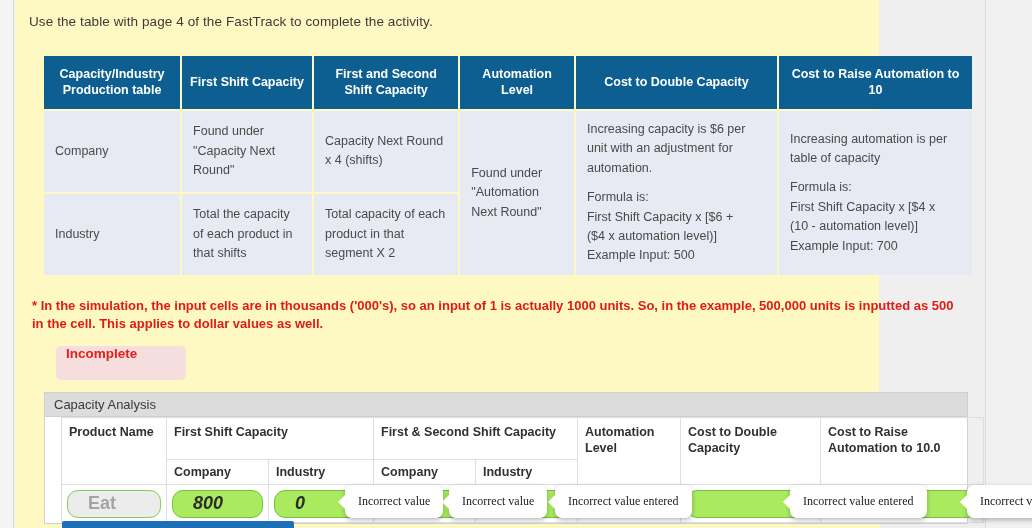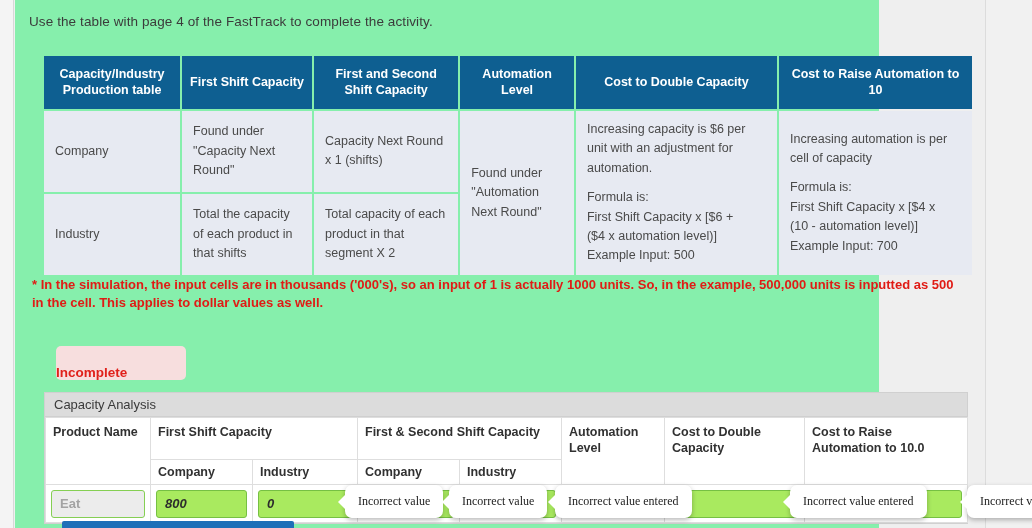--- a/index.html
+++ b/index.html
@@ -31,7 +31,7 @@
   #content {
     position: absolute; left: 15px; top: 0;
     width: 864px; height: 528px;
-    background: #86efac;
+    background: #fef9c3;
     overflow: visible;
   }
 

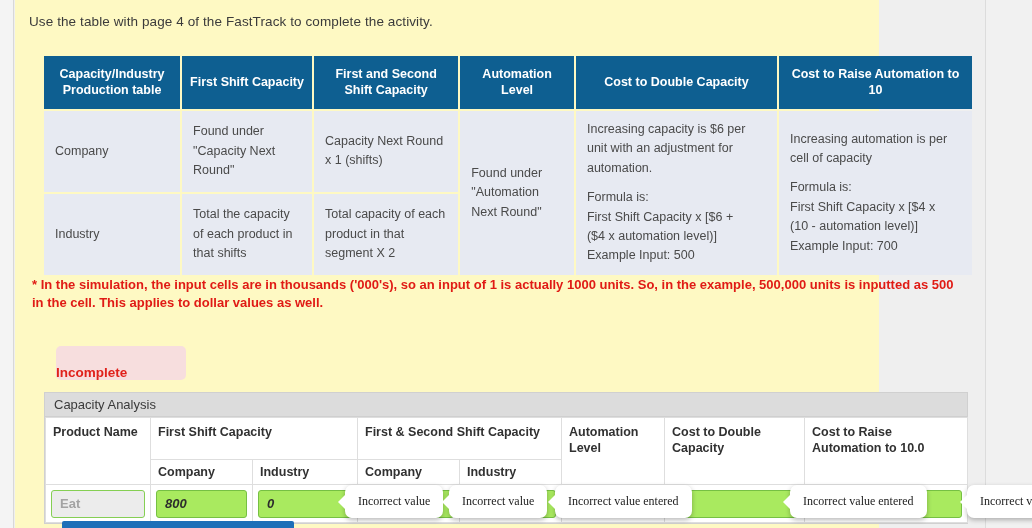--- a/index.html
+++ b/index.html
@@ -234,7 +234,7 @@
         <tr>
           <td>Company</td>
           <td>Found under "Capacity Next Round"</td>
-          <td>Capacity Next Round x 1 (shifts)</td>
+          <td>Capacity Next Round x 4 (shifts)</td>
           <td class="tall" rowspan="2">Found under "Automation Next Round"</td>
           <td class="formula" rowspan="2">
             <span>Increasing capacity is $6 per unit with an adjustment for automation.</span>

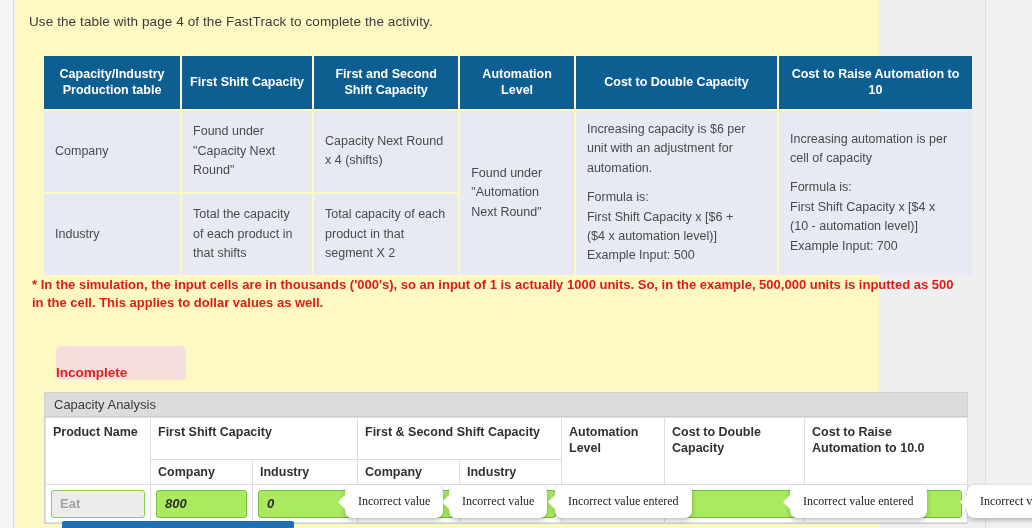--- a/index.html
+++ b/index.html
@@ -245,7 +245,7 @@
             <div>Example Input: 500</div>
           </td>
           <td class="formula" rowspan="2">
-            <span>Increasing automation is per cell of capacity</span>
+            <span>Increasing automation is per table of capacity</span>
             <span class="gap"></span>
             <div>Formula is:</div>
             <div>First Shift Capacity x [$4 x</div>

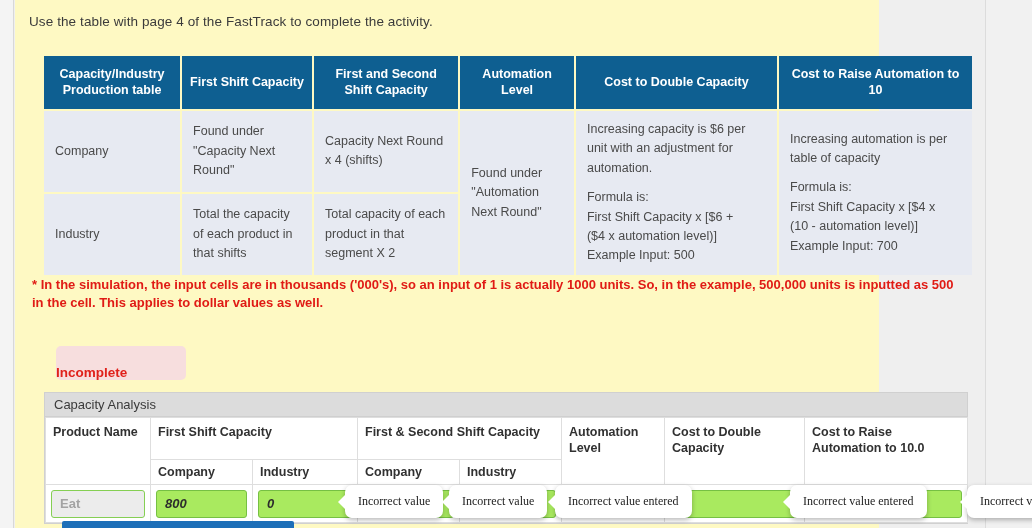--- a/index.html
+++ b/index.html
@@ -78,7 +78,7 @@
   
   .note {
     position: absolute;
-    left: 17px; top: 276px;
+    left: 17px; top: 297px;
     width: 925px;
     color: #e01b15;
     font-size: 13px;

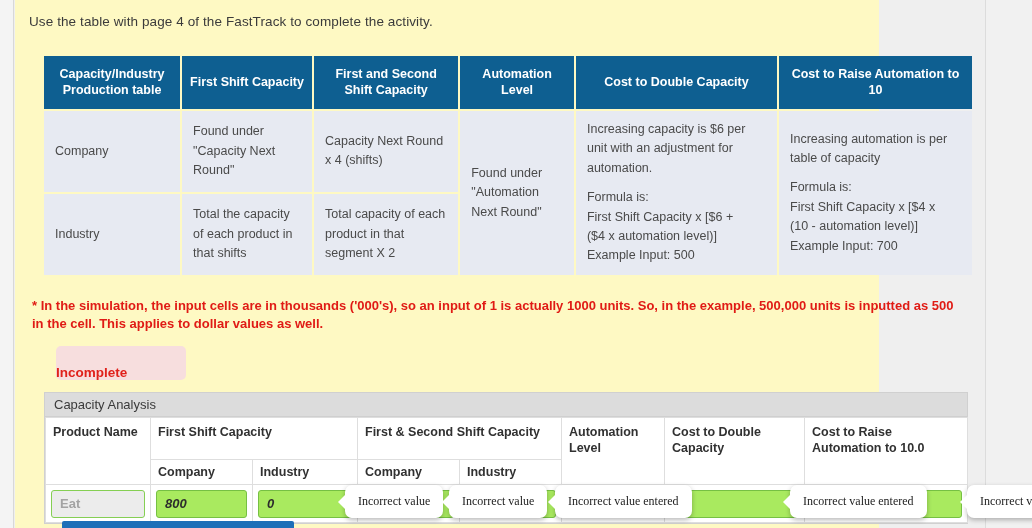--- a/index.html
+++ b/index.html
@@ -93,8 +93,8 @@
     width: 130px; height: 34px;
     background: #f7dede;
     border-radius: 5px;
-    display: flex; align-items: flex-end;
-    padding-left: 0;
+    display: flex; align-items: flex-start;
+    padding-left: 10px;
   }
   .badge span {
     color: #e0211b;

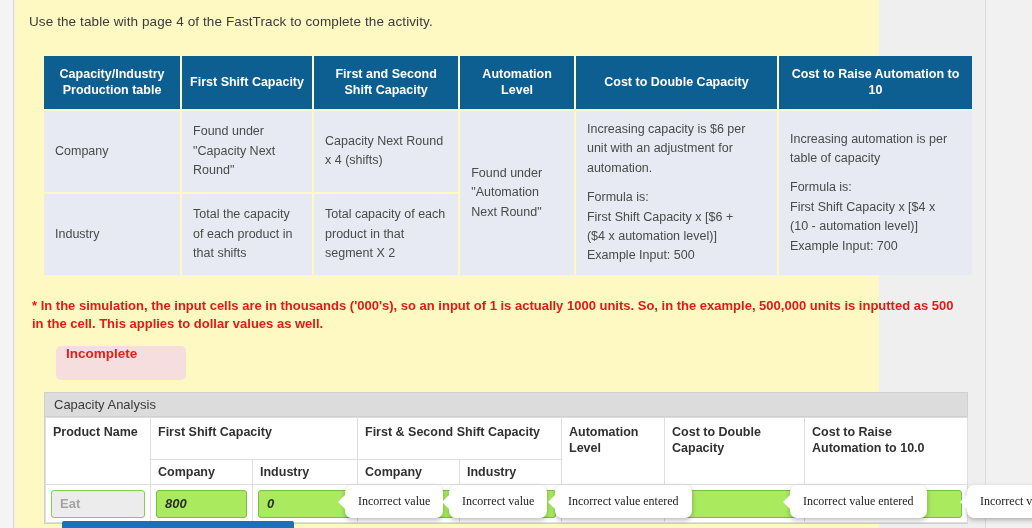--- a/index.html
+++ b/index.html
@@ -124,6 +124,7 @@
     width: 100%;
     border-collapse: collapse;
     table-layout: fixed;
+    margin-left: 16px;
   }
   table.grid th, table.grid td {
     border: 1px solid #dedede;

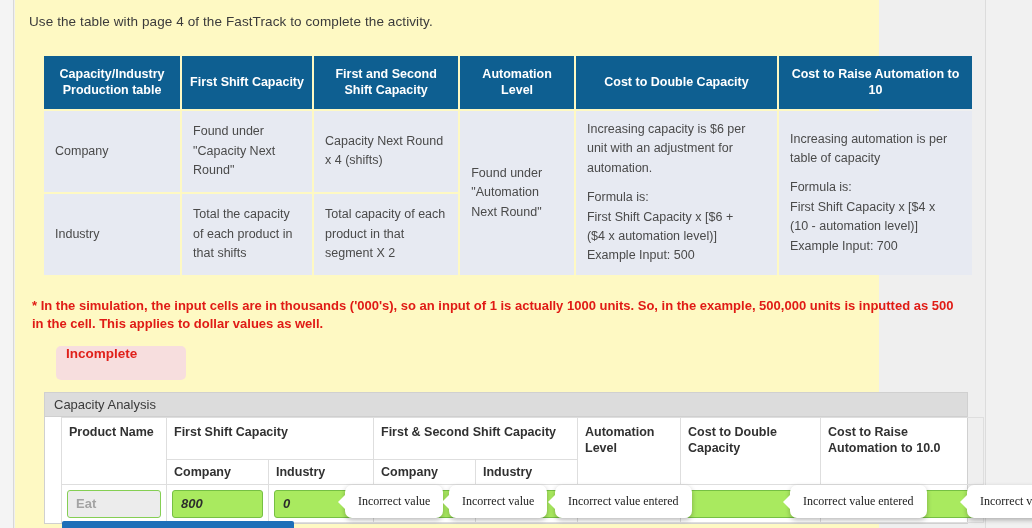--- a/index.html
+++ b/index.html
@@ -145,10 +145,10 @@
   input.cell {
     width: 100%;
     height: 28px;
-    border-radius: 3px;
-    font-size: 13px;
-    font-weight: bold;
-    padding: 0 8px;
+    border-radius: 11px;
+    font-size: 18px;
+    font-weight: bold;
+    padding: 0 20px;
     outline: none;
     font-family: "Liberation Sans", sans-serif;
   }

